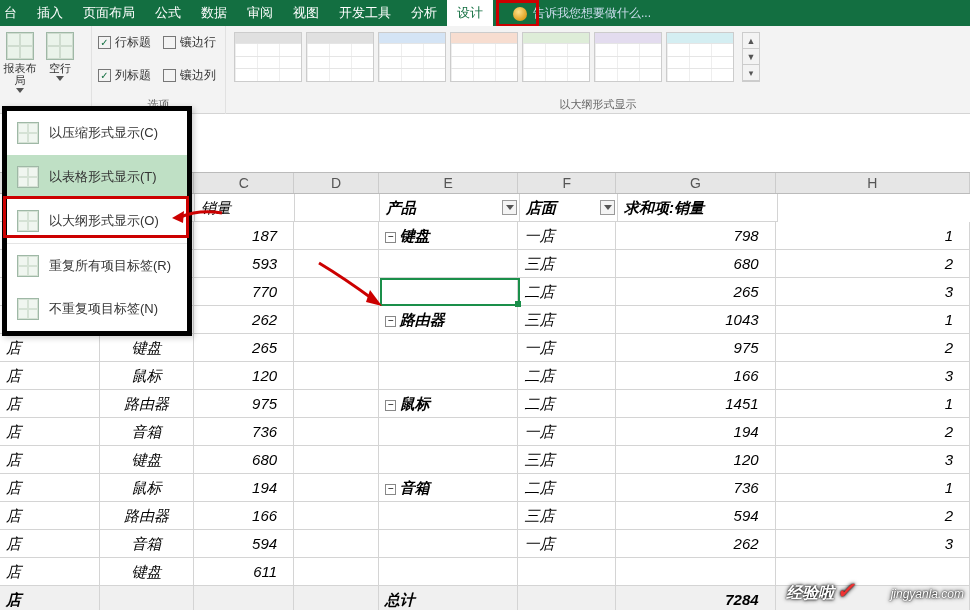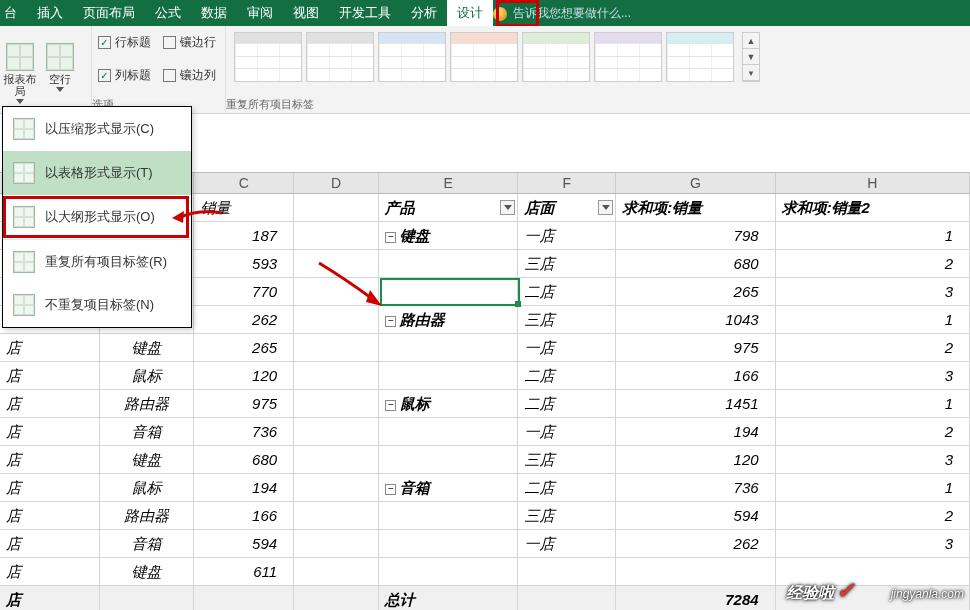--- a/index.html
+++ b/index.html
@@ -11,7 +11,7 @@
 .tab.active { background:#fff; color:#136f41; }
 .tab.partial { padding-left:4px; }
 .designbox { position:absolute; left:496px; top:0; width:43px; height:27px; border:3px solid #c00; pointer-events:none; }
-.tell { display:flex; align-items:center; padding:4px 0; color:#cde; font-size:12px; }
+.tell { display:flex; align-items:center; padding:4px 20px; color:#cde; font-size:12px; }
 .bulb { width:14px; height:14px; margin-right:6px; border-radius:50%; background:radial-gradient(circle at 40% 35%,#ffe28a,#e0a020 70%); }
 
 

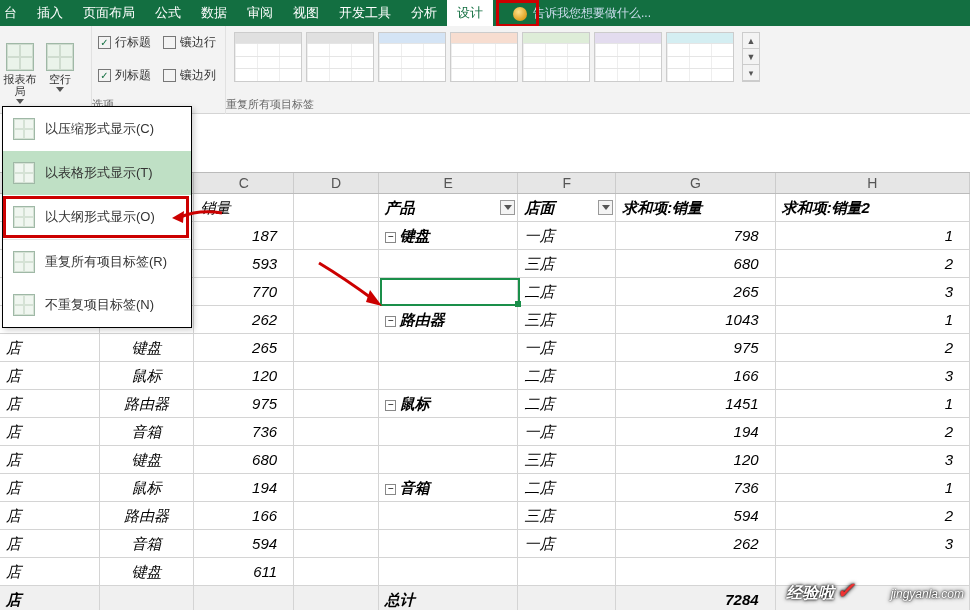--- a/index.html
+++ b/index.html
@@ -107,7 +107,7 @@
 
 <div class="ribbon">
   <div class="rgroup" style="width:92px;">
-    <div style="display:flex;margin-top:11px;">
+    <div style="display:flex;">
       <div class="bigbtn">
         <div class="icn">
             <span></span>

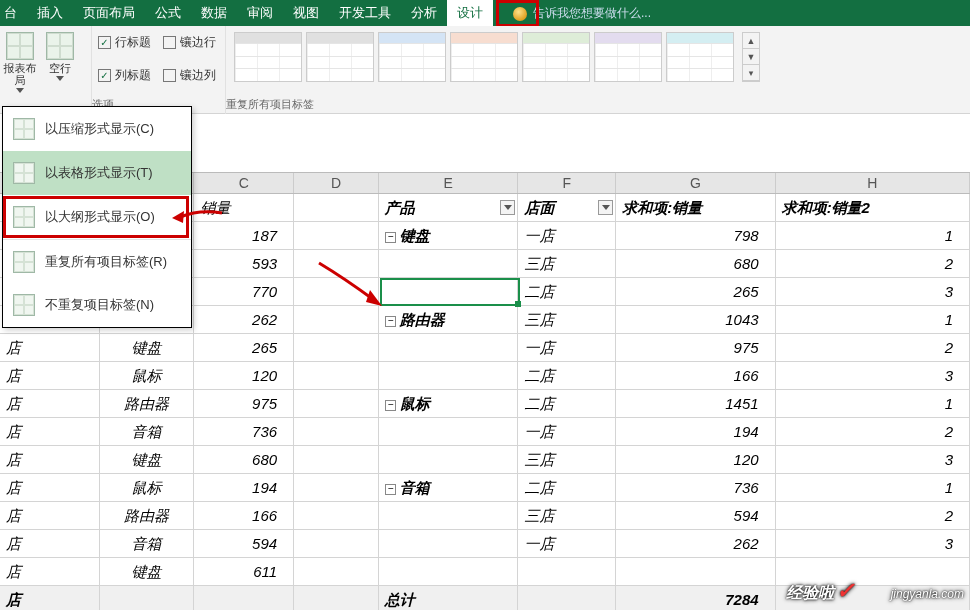--- a/index.html
+++ b/index.html
@@ -17,7 +17,7 @@
 
 .ribbon { height:88px; background:#f3f3f3; border-bottom:1px solid #d4d4d4; display:flex; position:relative; }
 .rgroup { display:flex; flex-direction:column; justify-content:space-between; height:88px; border-right:1px solid #e1e1e1; }
-.rgroup-label { font-size:11px; color:#666; padding-bottom:2px; }
+.rgroup-label { font-size:11px; color:#666; text-align:center; padding-bottom:2px; }
 
 .bigbtn { width:40px; height:68px; display:flex; flex-direction:column; align-items:center; justify-content:flex-start; padding-top:6px; font-size:11px; color:#333; position:relative; }
 .bigbtn .icn { width:28px; height:28px; border:1px solid #9fb8a6; background:#fff; margin-bottom:2px; display:flex; flex-wrap:wrap; }

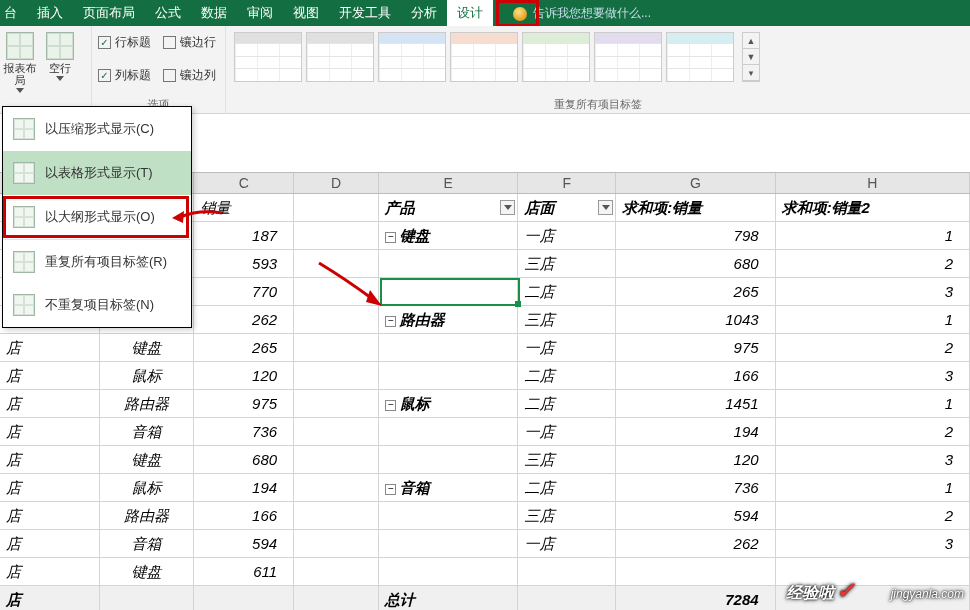--- a/index.html
+++ b/index.html
@@ -309,7 +309,7 @@
         <div>▾</div>
       </div>
     </div>
-    <div class="rgroup-label">重复所有项目标签</div>
+    <div class="rgroup-label">以大纲形式显示</div>
   </div>
 </div>
 

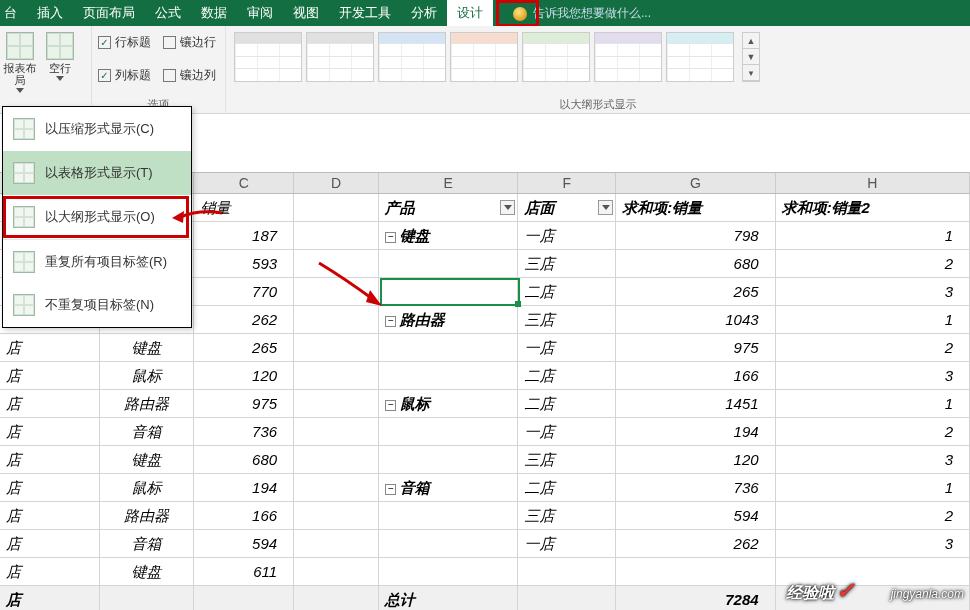--- a/index.html
+++ b/index.html
@@ -40,7 +40,7 @@
 .stynav div { flex:1; display:flex; align-items:center; justify-content:center; font-size:9px; color:#555; border-bottom:1px solid #ccc; }
 
 
-.menu { position:absolute; left:2px; top:106px; width:190px; background:#fff; border:1px solid #000000; box-shadow:2px 2px 6px rgba(0,0,0,.2); z-index:50; }
+.menu { position:absolute; left:2px; top:106px; width:190px; background:#fff; border:5px solid #000000; box-shadow:2px 2px 6px rgba(0,0,0,.2); z-index:50; }
 .mitem { display:flex; align-items:center; height:44px; padding:0 10px; font-size:13px; color:#333; }
 .mitem .micn { width:22px; height:22px; border:1px solid #9fb8a6; margin-right:10px; background:#fff; display:flex; flex-wrap:wrap; }
 .mitem .micn span { width:50%; height:50%; border:1px solid #d5e2d5; background:#f0f6f0; }

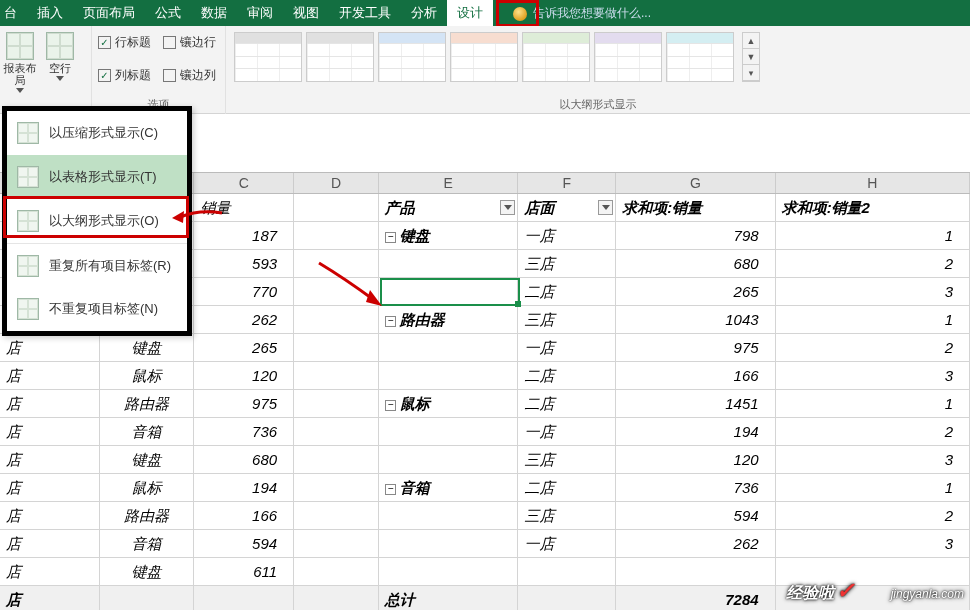--- a/index.html
+++ b/index.html
@@ -391,7 +391,6 @@
         <div class="cell txt" style="width: 140px;"><b>产品</b><span class="dd"></span></div>
         <div class="cell txt" style="width: 98px;"><b>店面</b><span class="dd"></span></div>
         <div class="cell txt" style="width: 160px;"><b>求和项:销量</b></div>
-        <div class="cell txt" style="width: 195px;"><b>求和项:销量2</b></div>
       </div>
       <div class="row ">
         <div class="cell txt" style="width: 100px;"></div>

